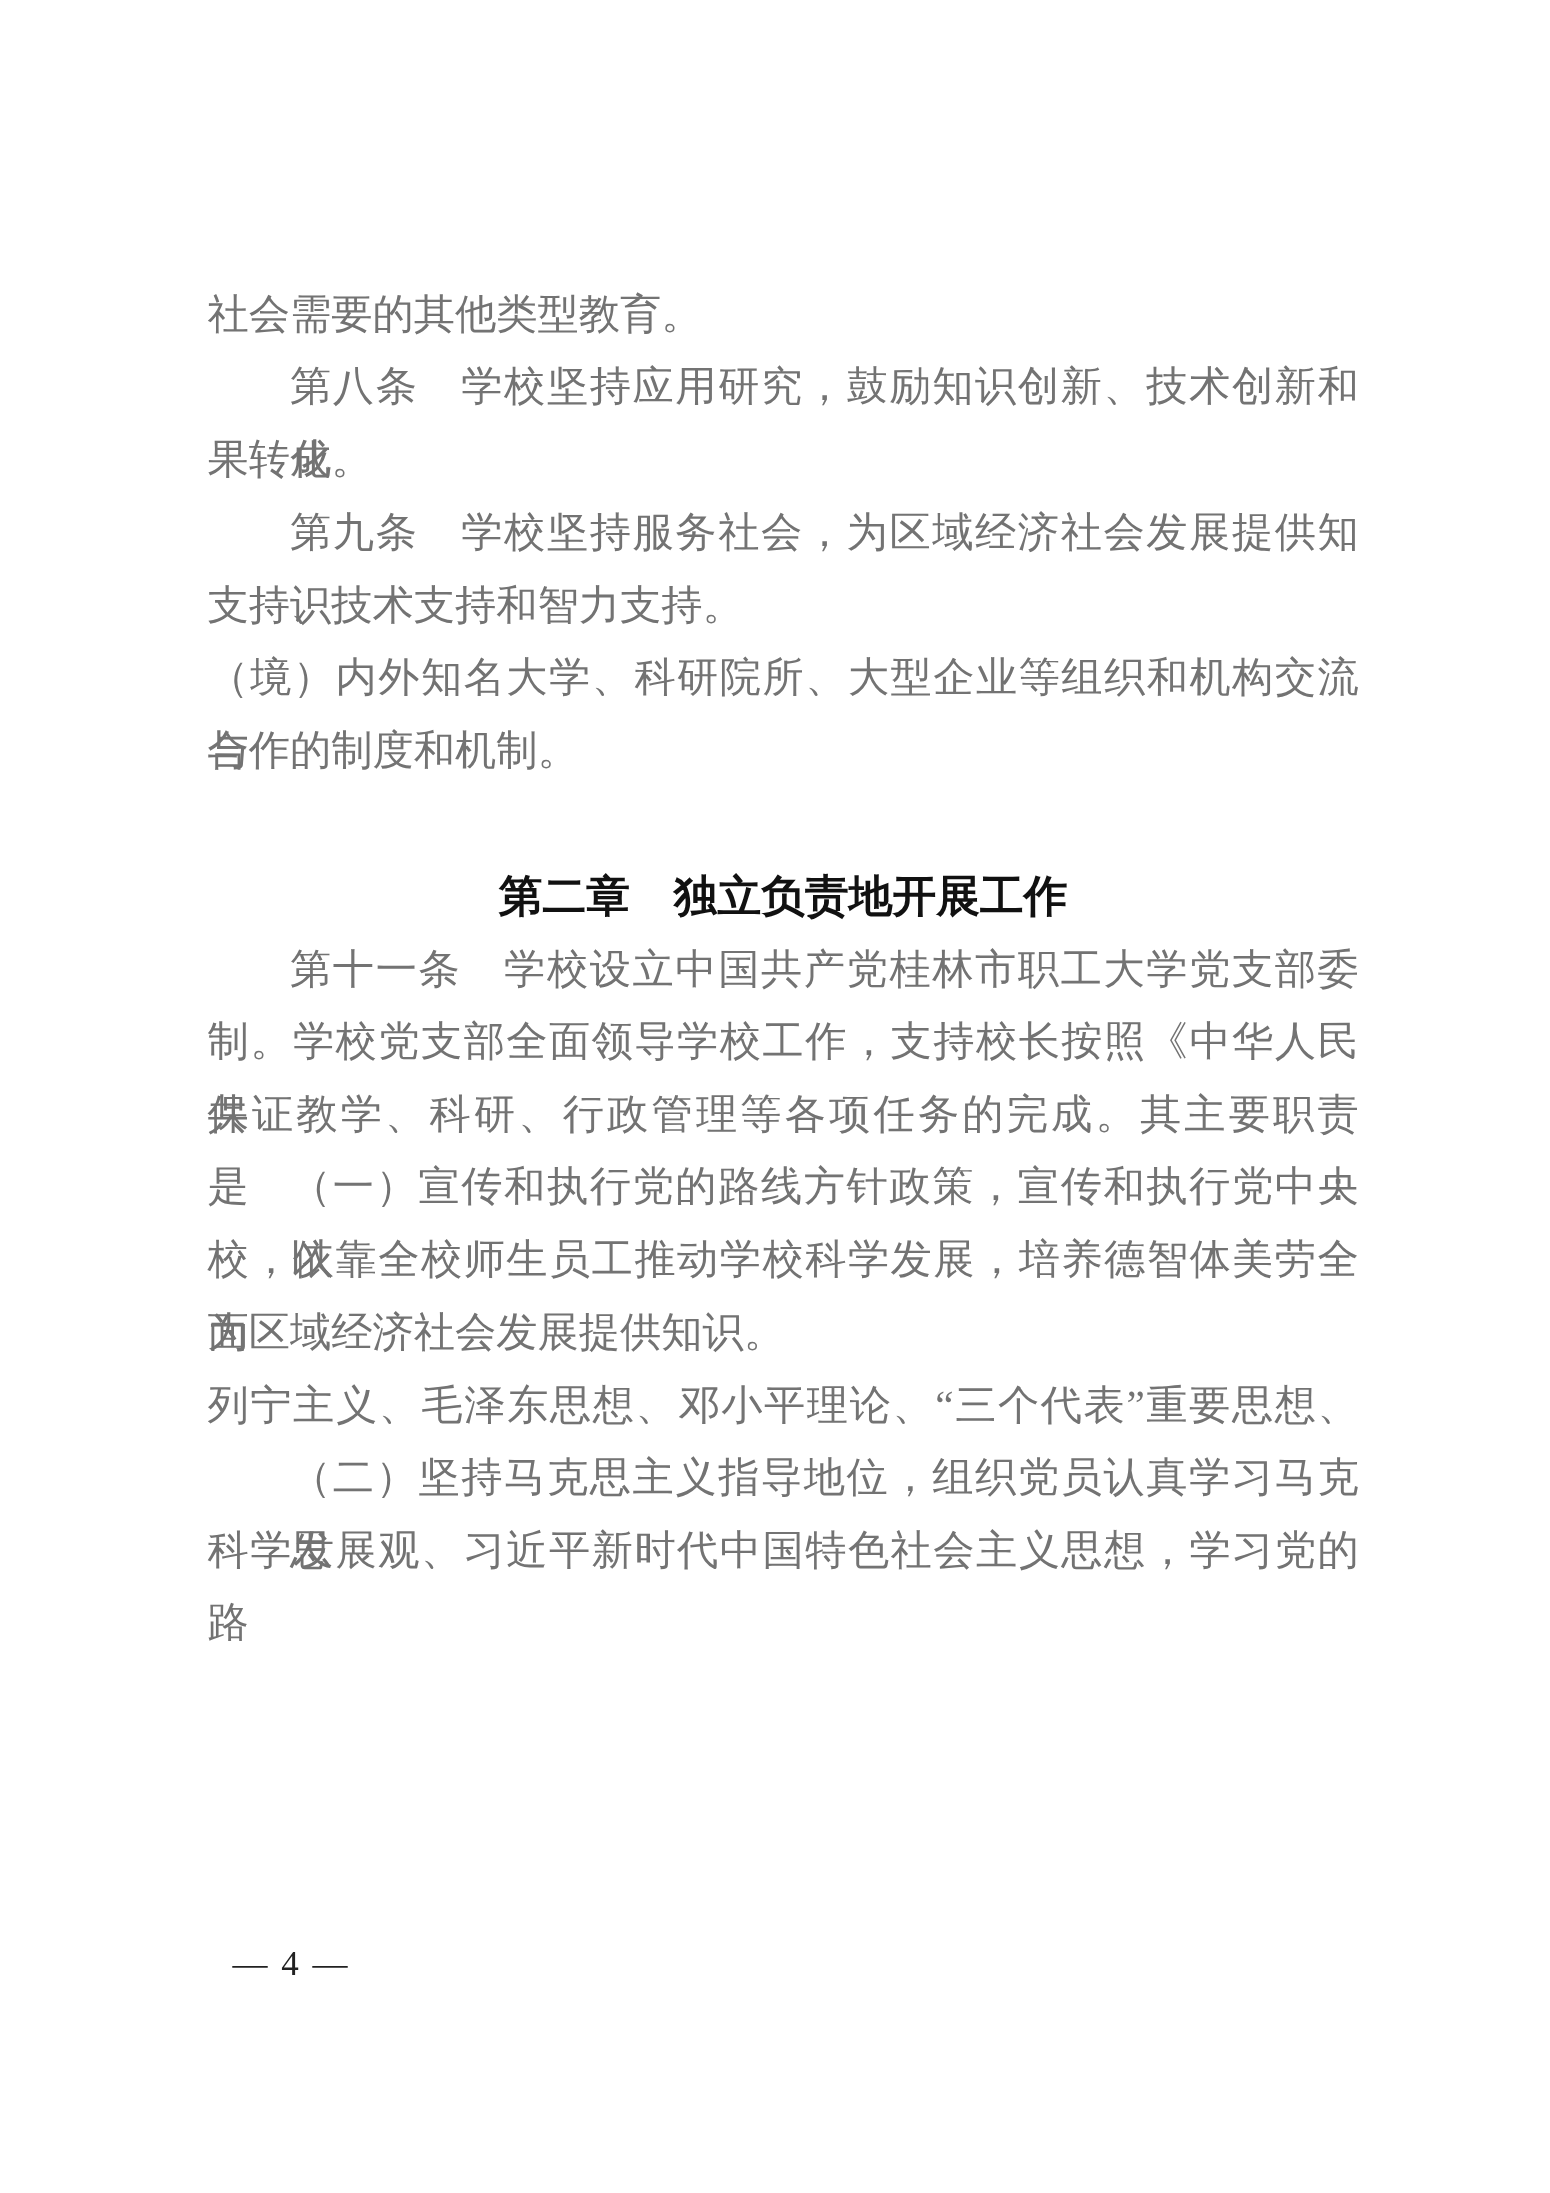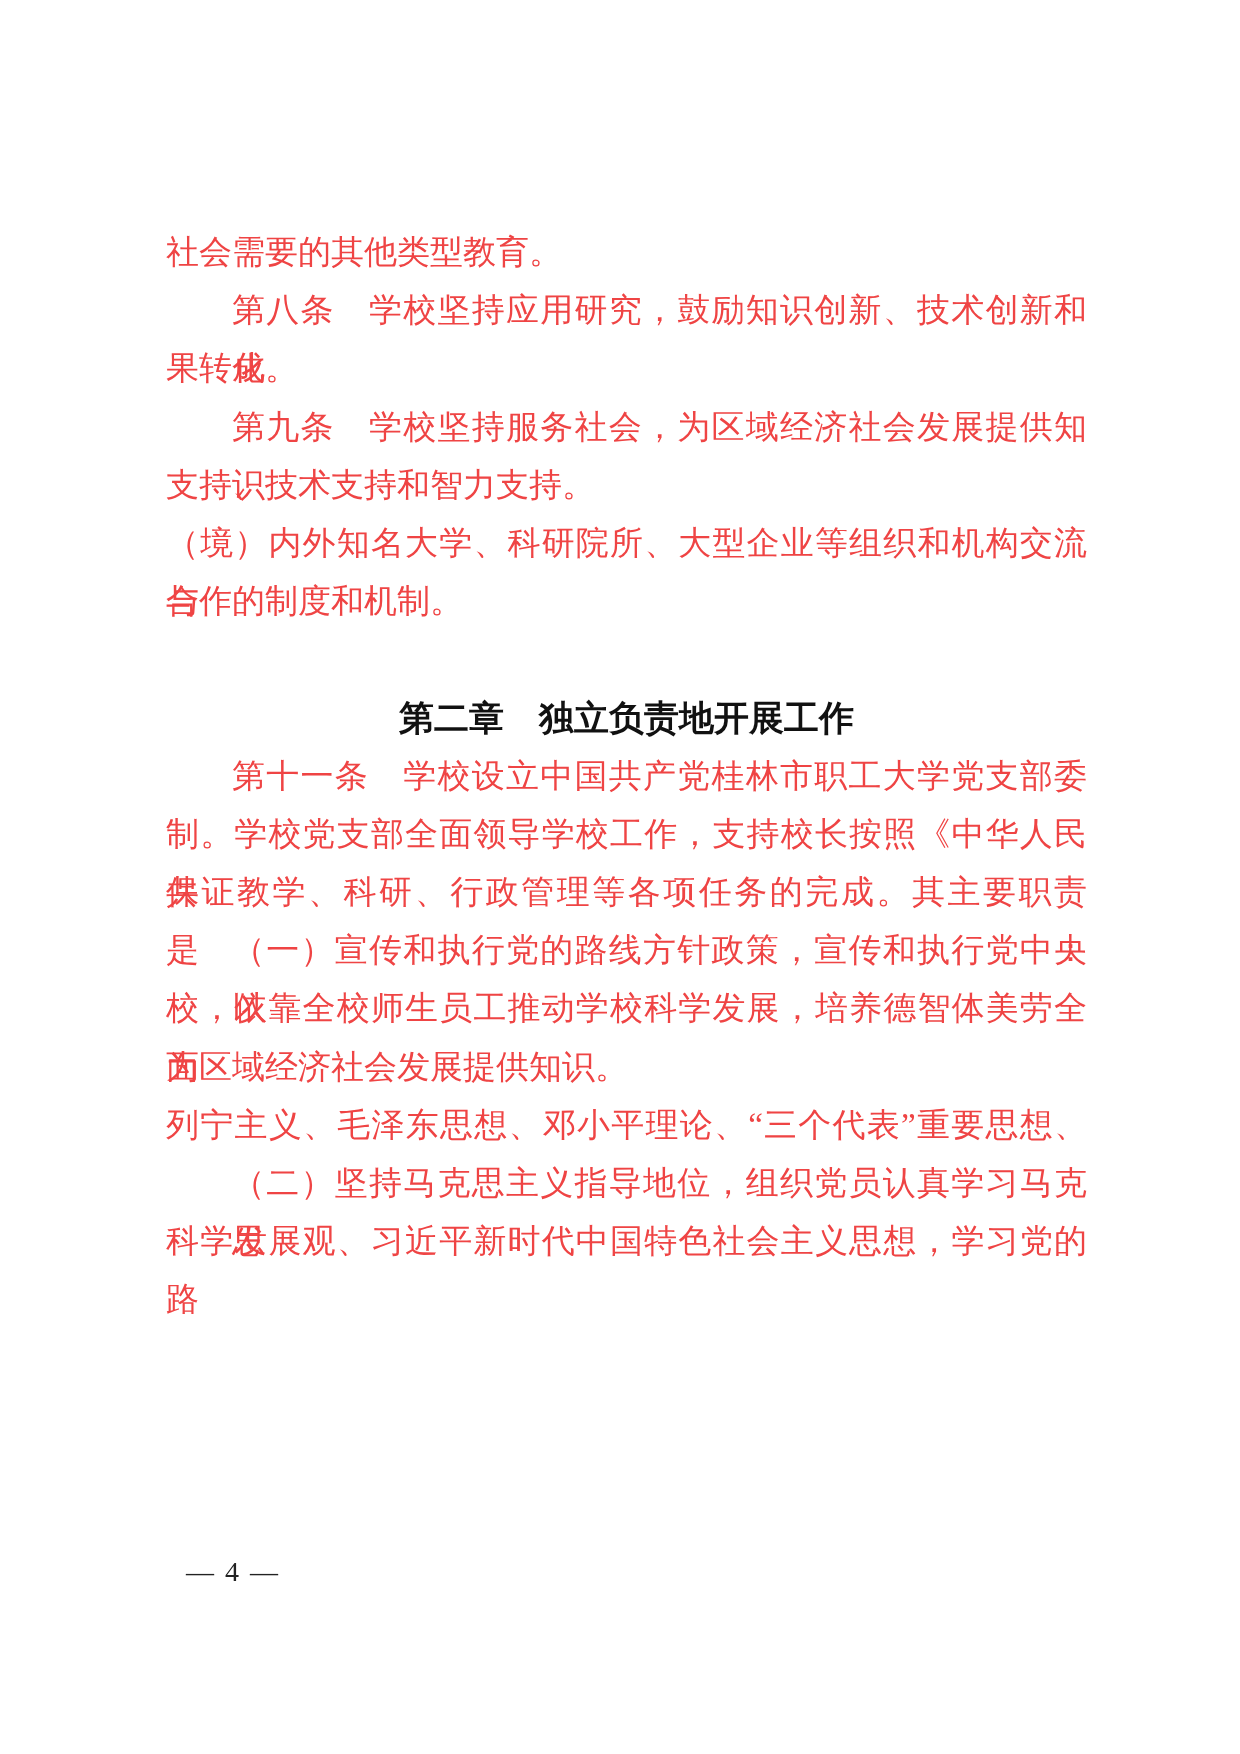--- a/index.html
+++ b/index.html
@@ -27,7 +27,7 @@
     font-family: "Liberation Serif", "DejaVu Serif", serif;
     font-size: 33px;
     white-space: nowrap;
-    color: #ef4444;
+    color: #737373;
   }
   .ln.just {
     white-space: normal;

